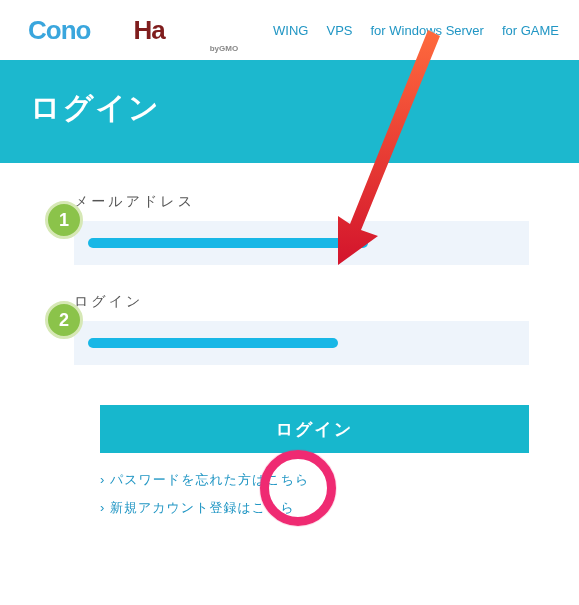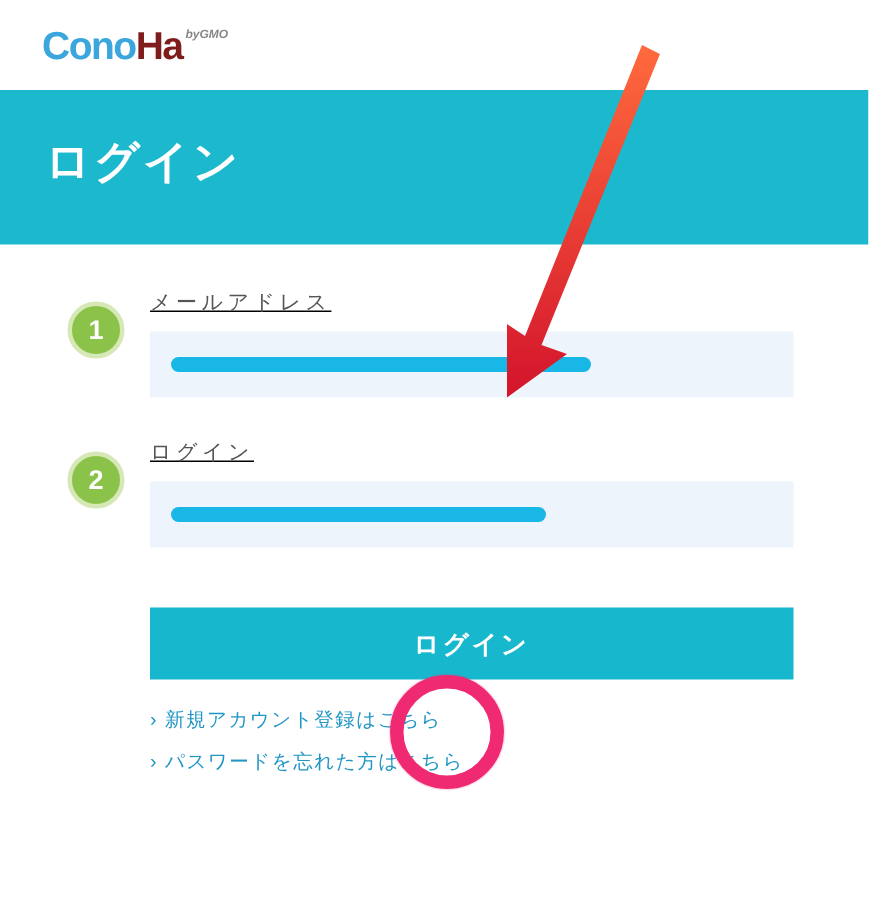--- a/index.html
+++ b/index.html
@@ -20,11 +20,12 @@
   }
   .logo {
     display: flex;
-    align-items: flex-start;
+    align-items: center;
     font-weight: 800;
     font-size: 26px;
     letter-spacing: -1px;
     margin-left: 18px;
+    gap: 43px;
   }
   .logo .c1 { color: #3aa6dd; }
   .logo .c2 { color: #7f1d1d; }

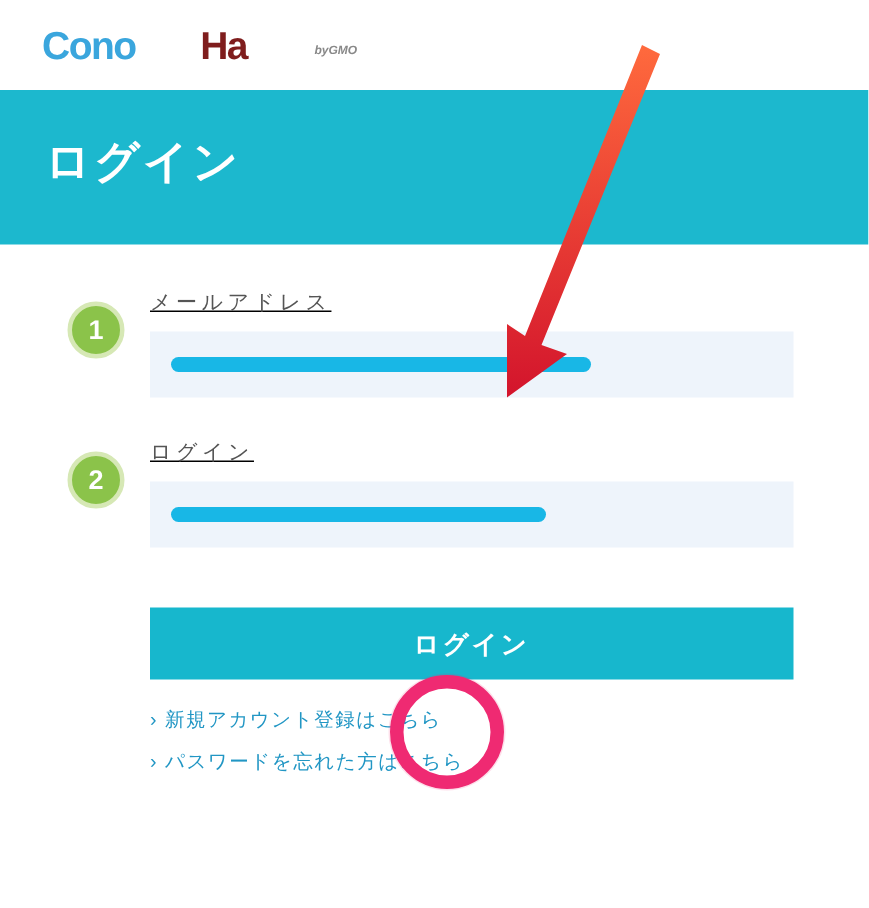--- a/index.html
+++ b/index.html
@@ -176,6 +176,12 @@
       <span class="c2">Ha</span>
     <span class="sub">byGMO</span>
   </div>
+  <nav class="nav">
+    <a href="#">WING</a>
+    <a href="#">VPS</a>
+    <a href="#">for Windows Server</a>
+    <a href="#">for GAME</a>
+  </nav>
 </div>
 
 <div class="hero">

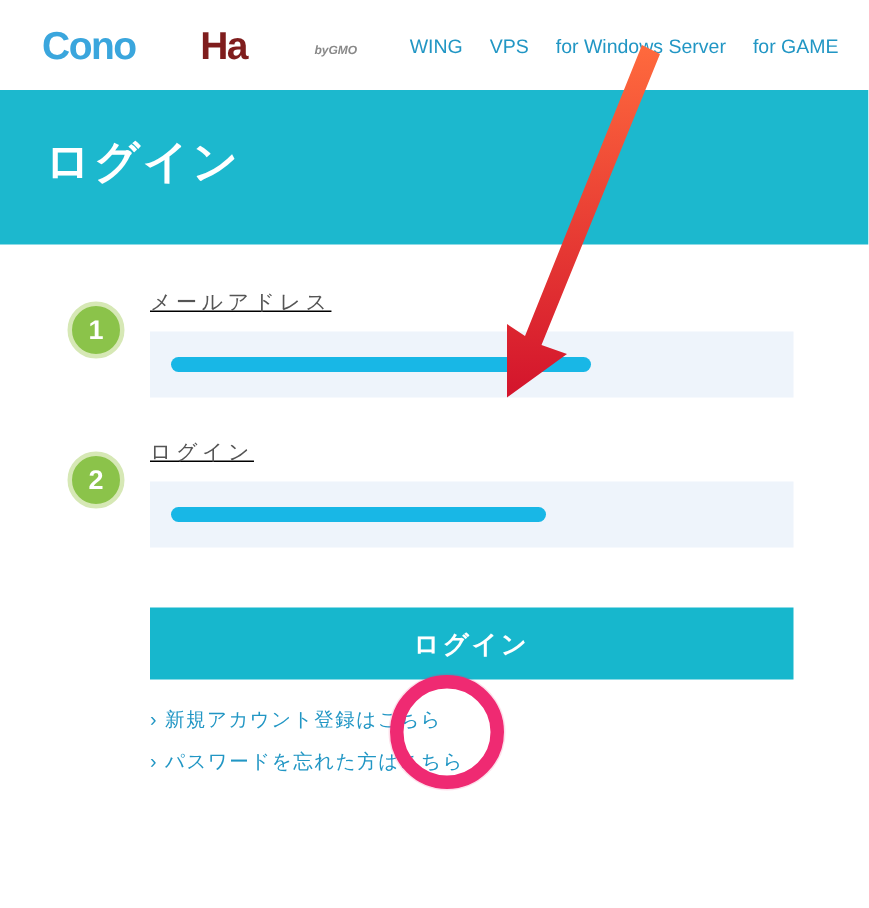--- a/index.html
+++ b/index.html
@@ -35,8 +35,7 @@
     margin-left: 2px;
     letter-spacing: 0;
     position: relative;
-    top: 3px;
-    font-style: italic;
+    top: 18px;
   }
   .badge {
     margin-left: 10px;

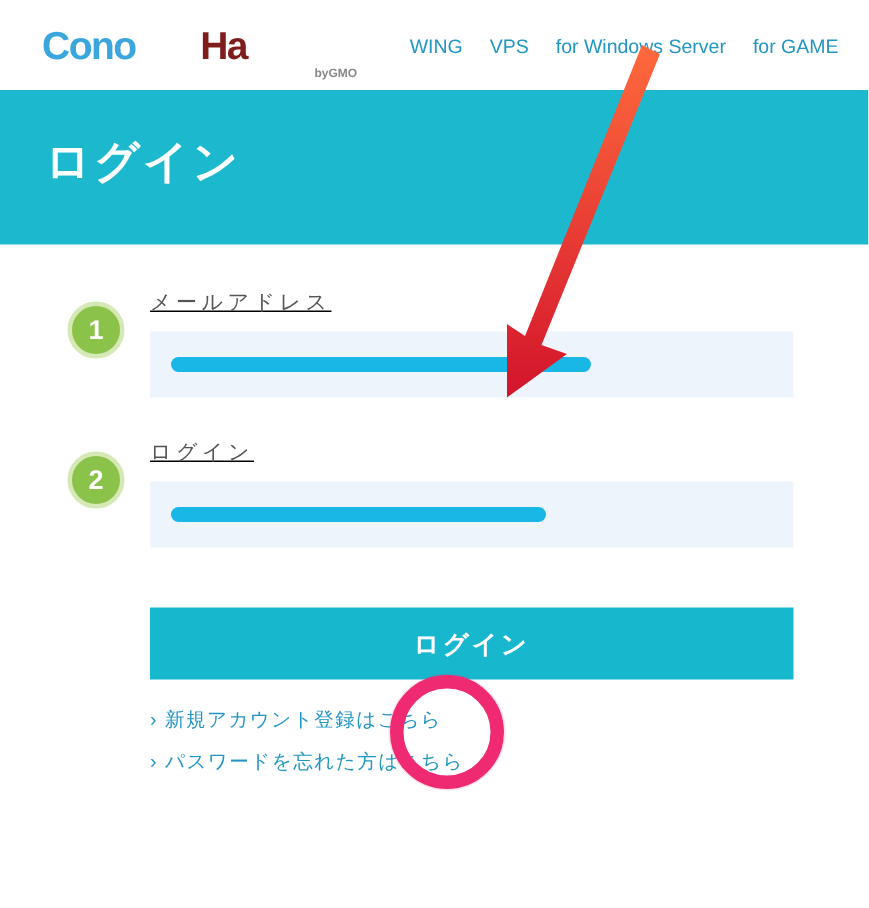--- a/index.html
+++ b/index.html
@@ -91,8 +91,7 @@
     justify-content: center;
   }
   .field-inner {
-    margin-left: 50px;
-    text-decoration: underline;
+    margin-left: 24px;
   }
   .label {
     font-size: 14px;

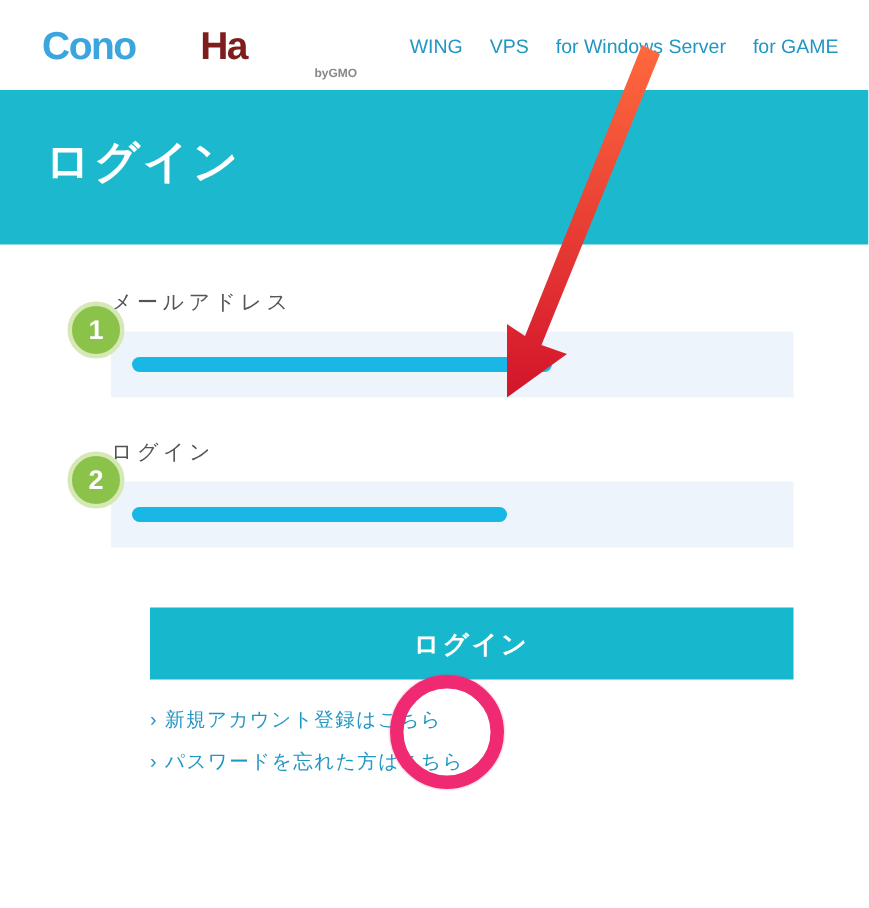--- a/index.html
+++ b/index.html
@@ -211,8 +211,8 @@
   <div class="actions">
     <button class="login-btn">ログイン</button>
     <div class="links">
+      <a href="#">パスワードを忘れた方はこちら</a>
       <a href="#">新規アカウント登録はこちら</a>
-      <a href="#">パスワードを忘れた方はこちら</a>
     </div>
   </div>
 

